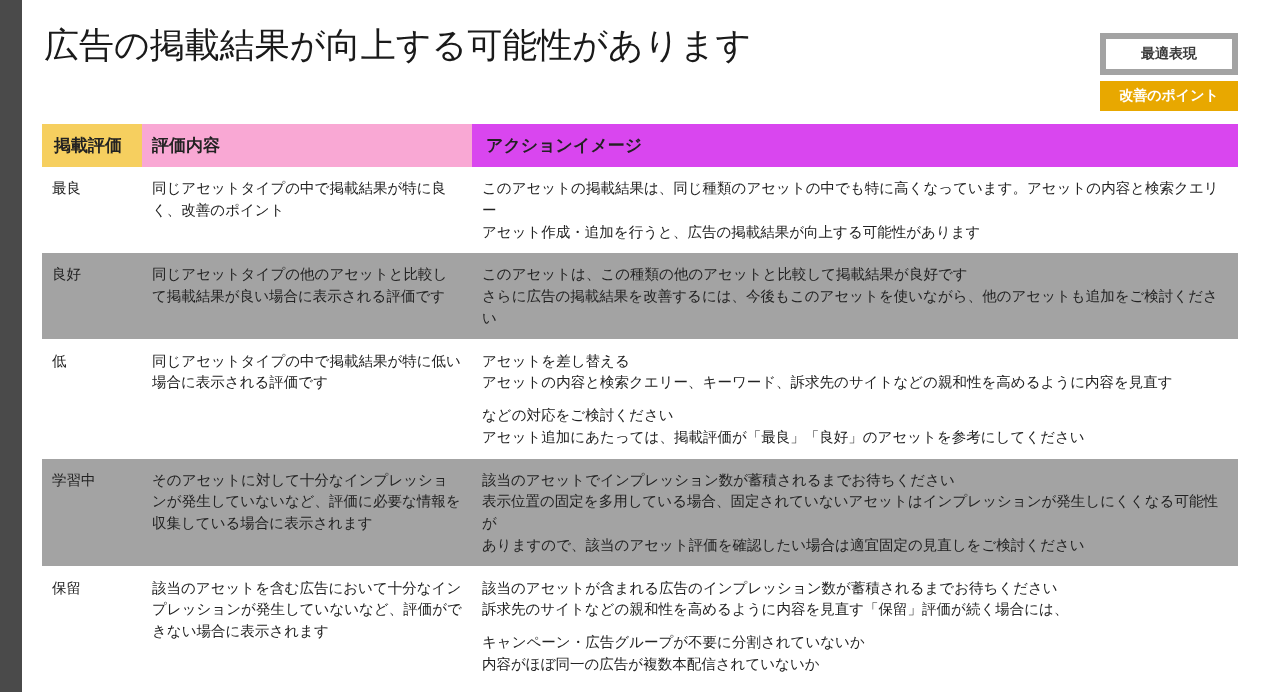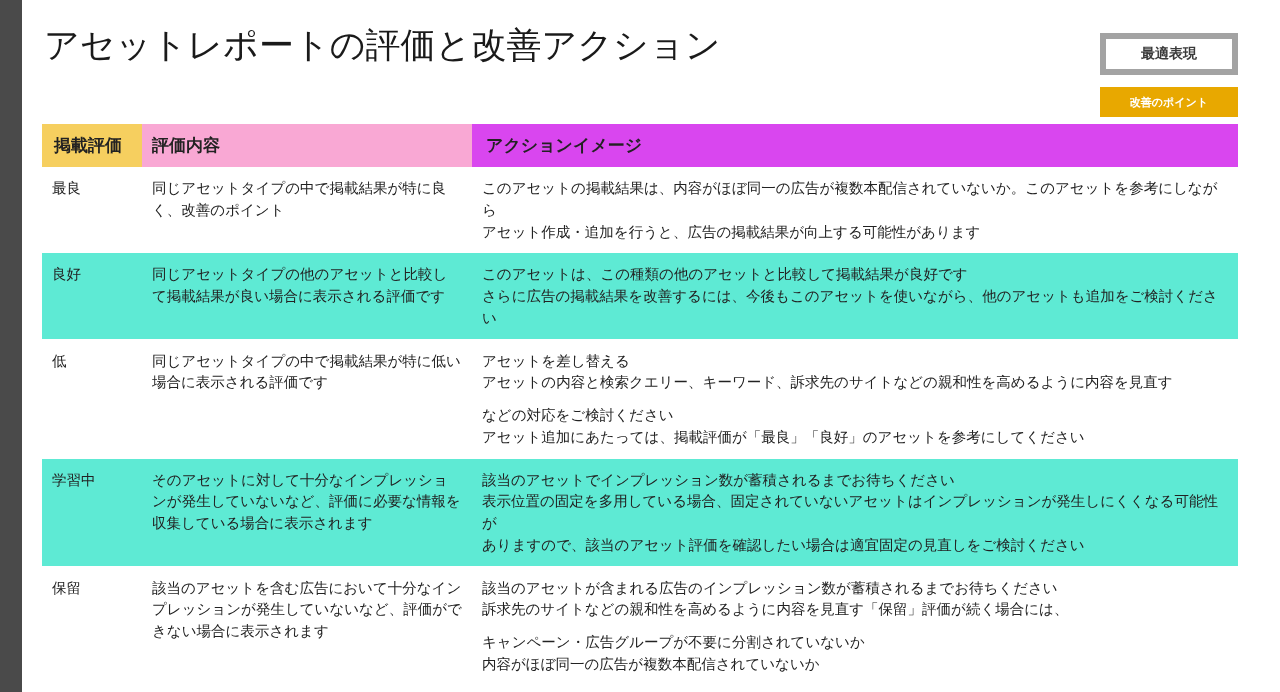--- a/index.html
+++ b/index.html
@@ -106,7 +106,7 @@
 
   <div class="left-bar"></div>
 
-  <div class="title">アセットレポートの評価と改善アクション</div>
+  <div class="title">広告の掲載結果が向上する可能性があります</div>
 
   <div class="badge-outline">最適表現</div>
   <div class="badge-solid">改善のポイント</div>

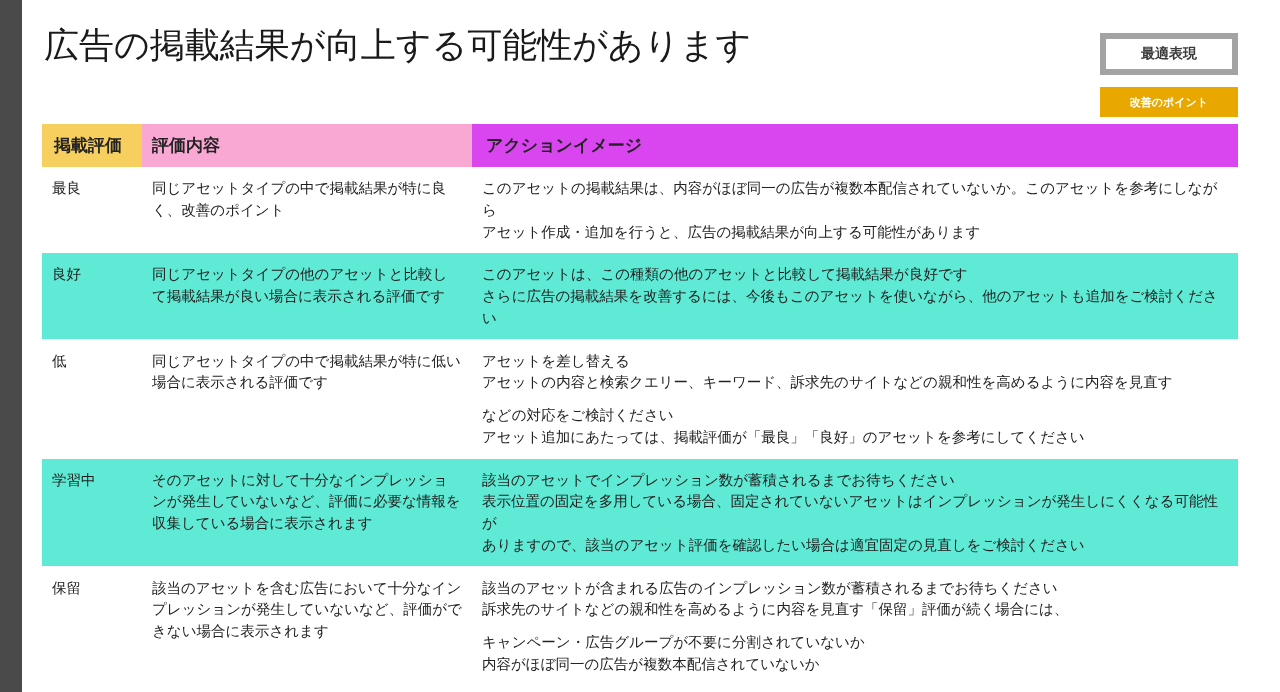--- a/index.html
+++ b/index.html
@@ -44,11 +44,11 @@
   }
   .badge-solid {
     position: absolute;
-    right: 42px; top: 87px;
+    right: 42px; top: 81px;
     width: 138px; height: 30px;
     background: #e8a800;
     color: #ffffff;
-    font-size: 11px;
+    font-size: 14px;
     font-weight: bold;
     display: flex;
     align-items: center;

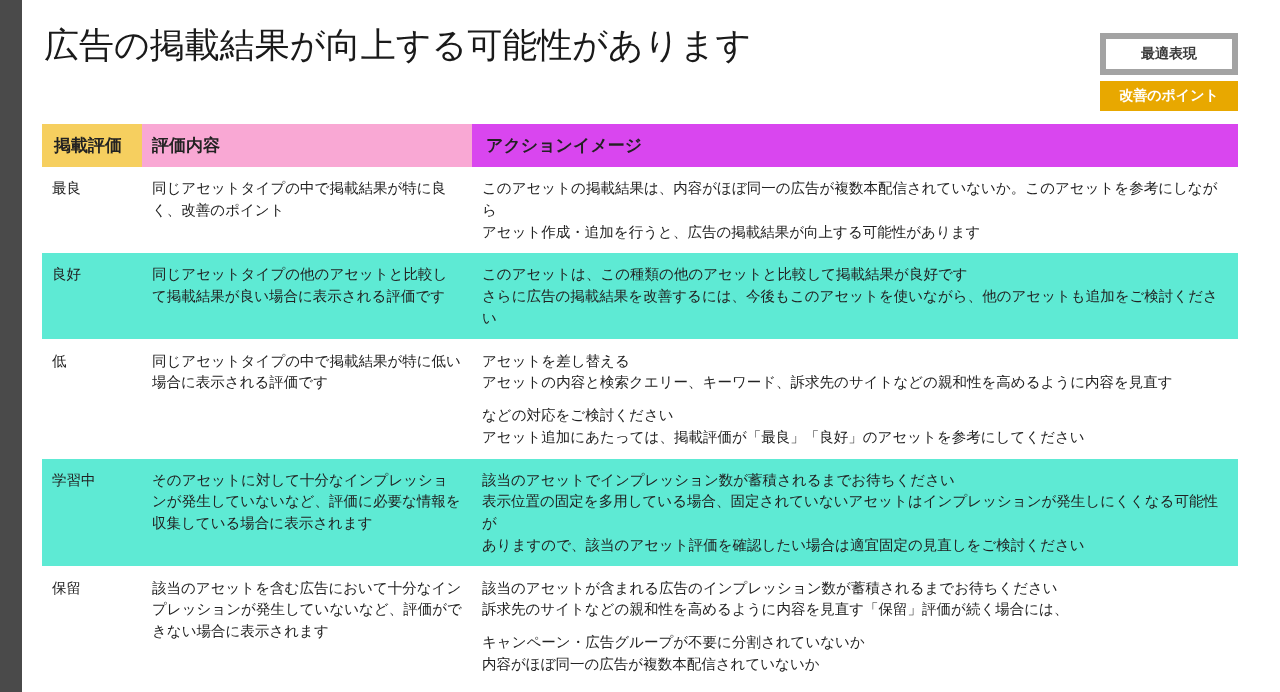--- a/index.html
+++ b/index.html
@@ -130,7 +130,7 @@
           <td class="col-desc">同じアセットタイプの中で掲載結果が特に良く、改善のポイント</td>
           <td class="col-action">
             <div class="action-block">
-              <p>このアセットの掲載結果は、内容がほぼ同一の広告が複数本配信されていないか。このアセットを参考にしながら</p>
+              <p>このアセットの掲載結果は、同じ種類のアセットの中でも特に高くなっています。アセットの内容と検索クエリー</p>
               <p>アセット作成・追加を行うと、広告の掲載結果が向上する可能性があります</p>
             </div>
           </td>

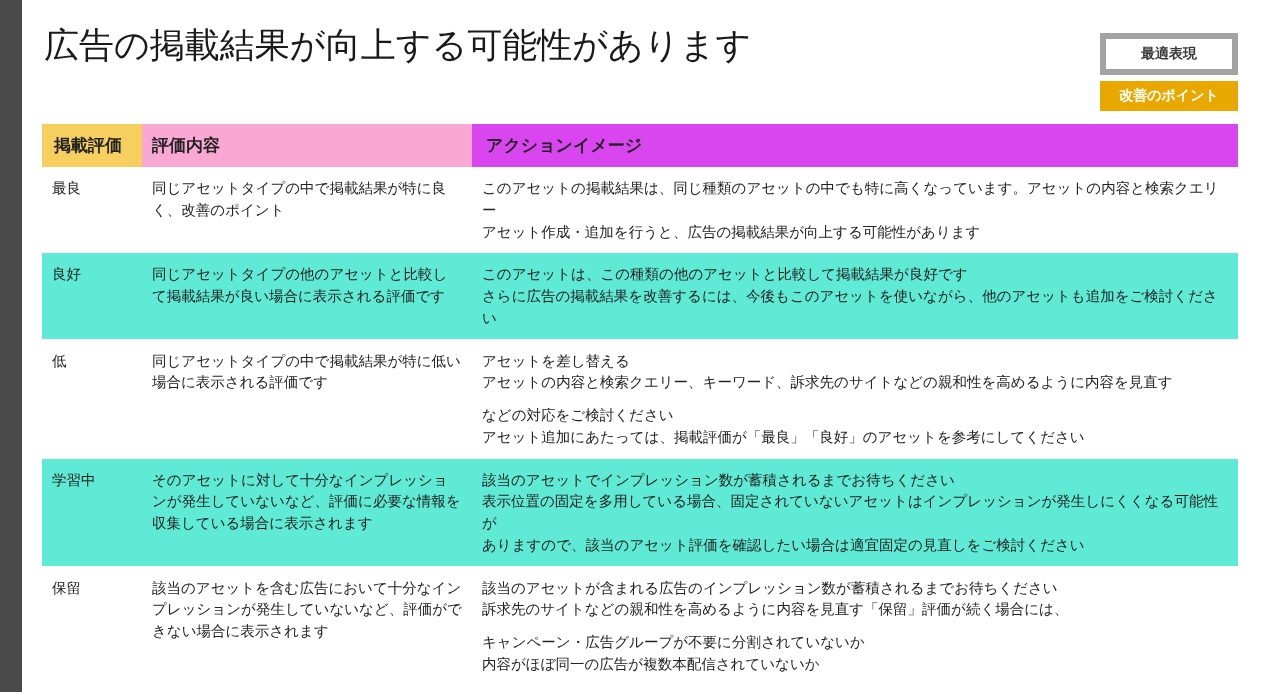--- a/index.html
+++ b/index.html
@@ -92,7 +92,7 @@
   td.col-action { padding-left: 14px; }
 
   tr.band-white td { background: #ffffff; }
-  tr.band-gray td  { background: #5eead4; }
+  tr.band-gray td  { background: #a3a3a3; }
 
   .bold-line { font-weight: normal; }
 

